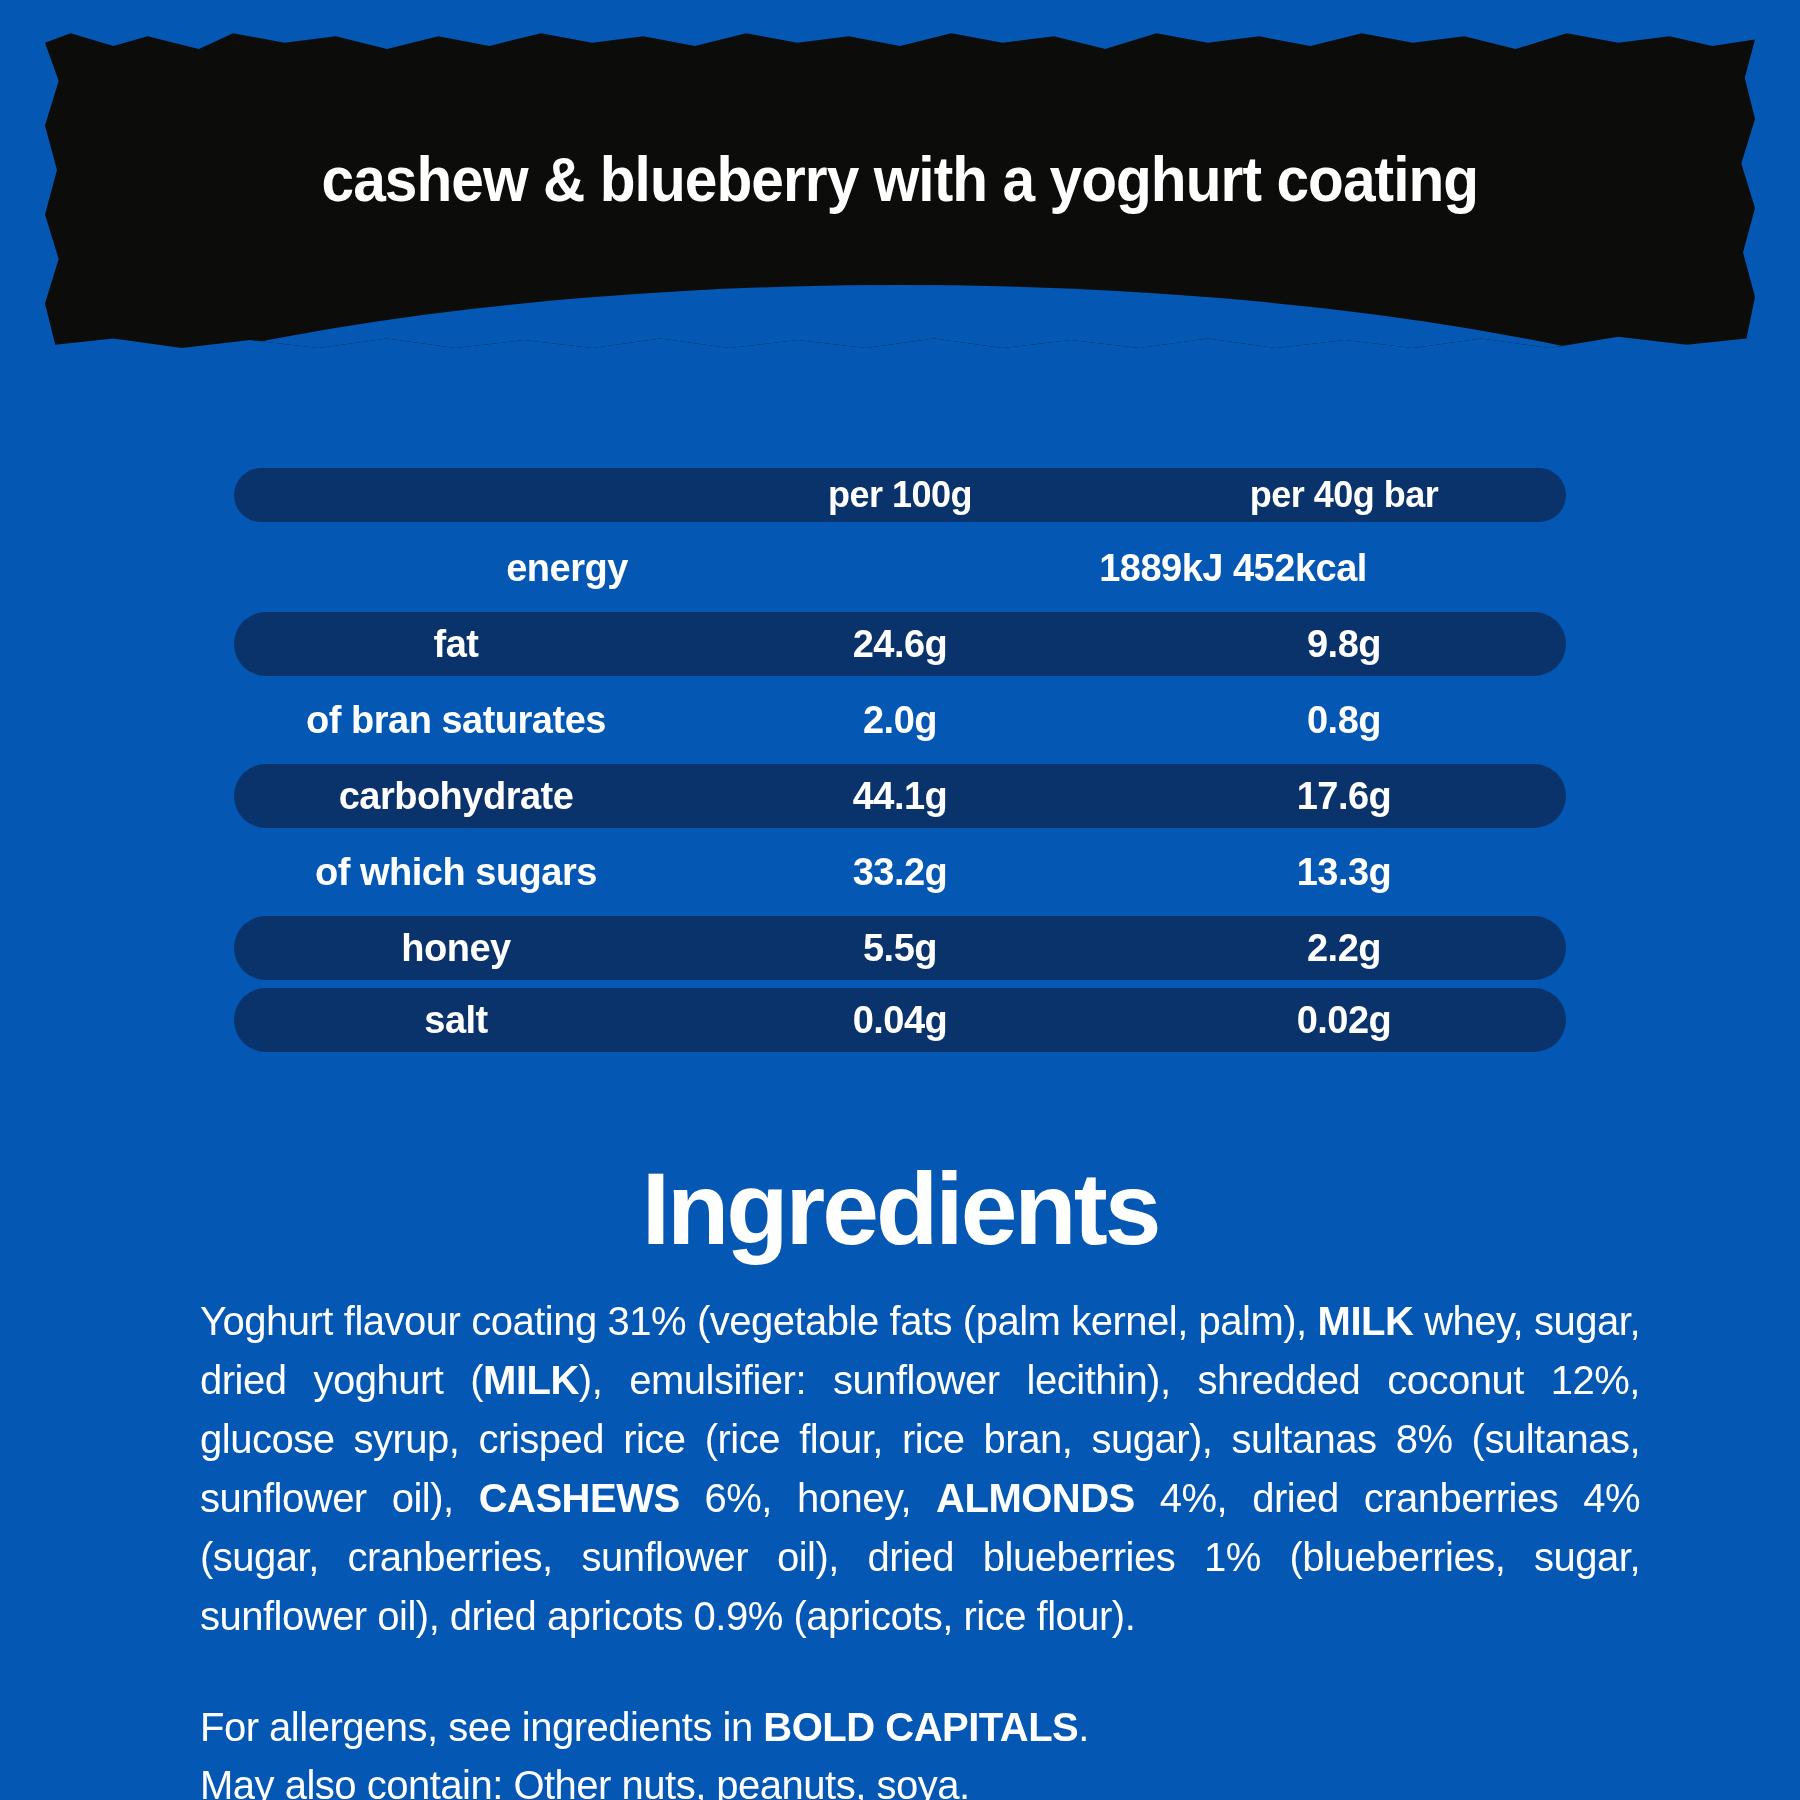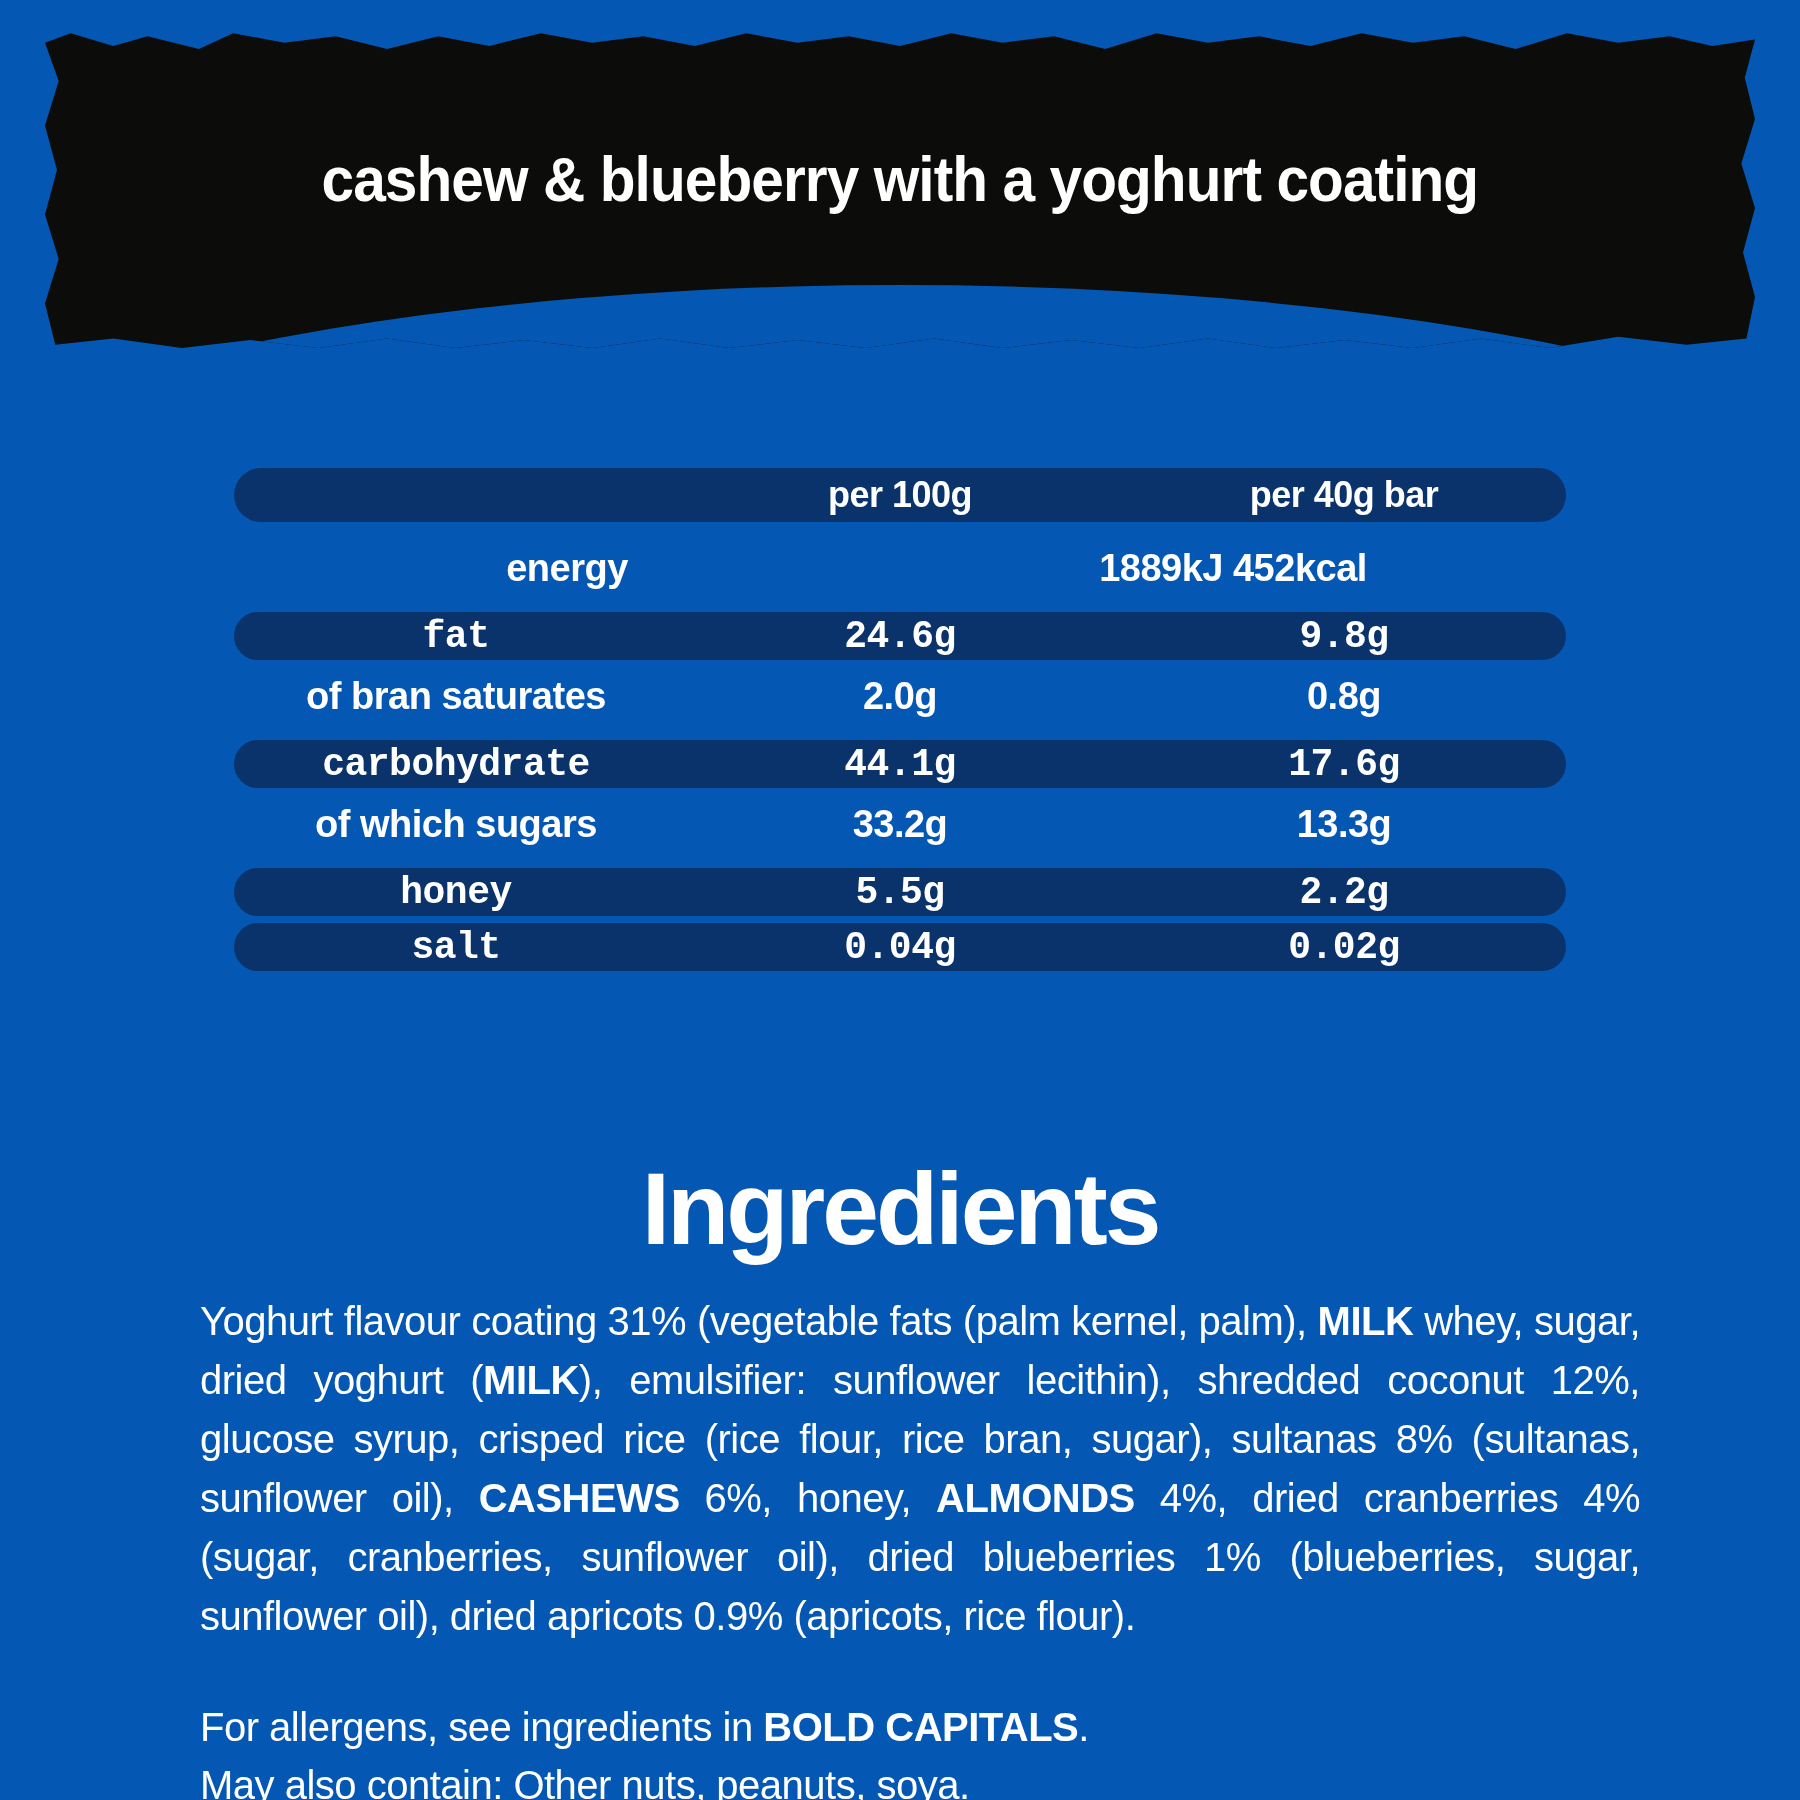--- a/index.html
+++ b/index.html
@@ -100,11 +100,10 @@
     justify-content: flex-end;
   }
   .row.pill {
-    height: 48px;
-    margin: 7px 0 0 0;
+    height: 64px;
+    margin: 7px 0 8px 0;
     background: var(--pill);
     border-radius: 999px;
-    font-family: Liberation Mono, monospace;
   }
   .cell {
     flex: 1 1 33.33%;

